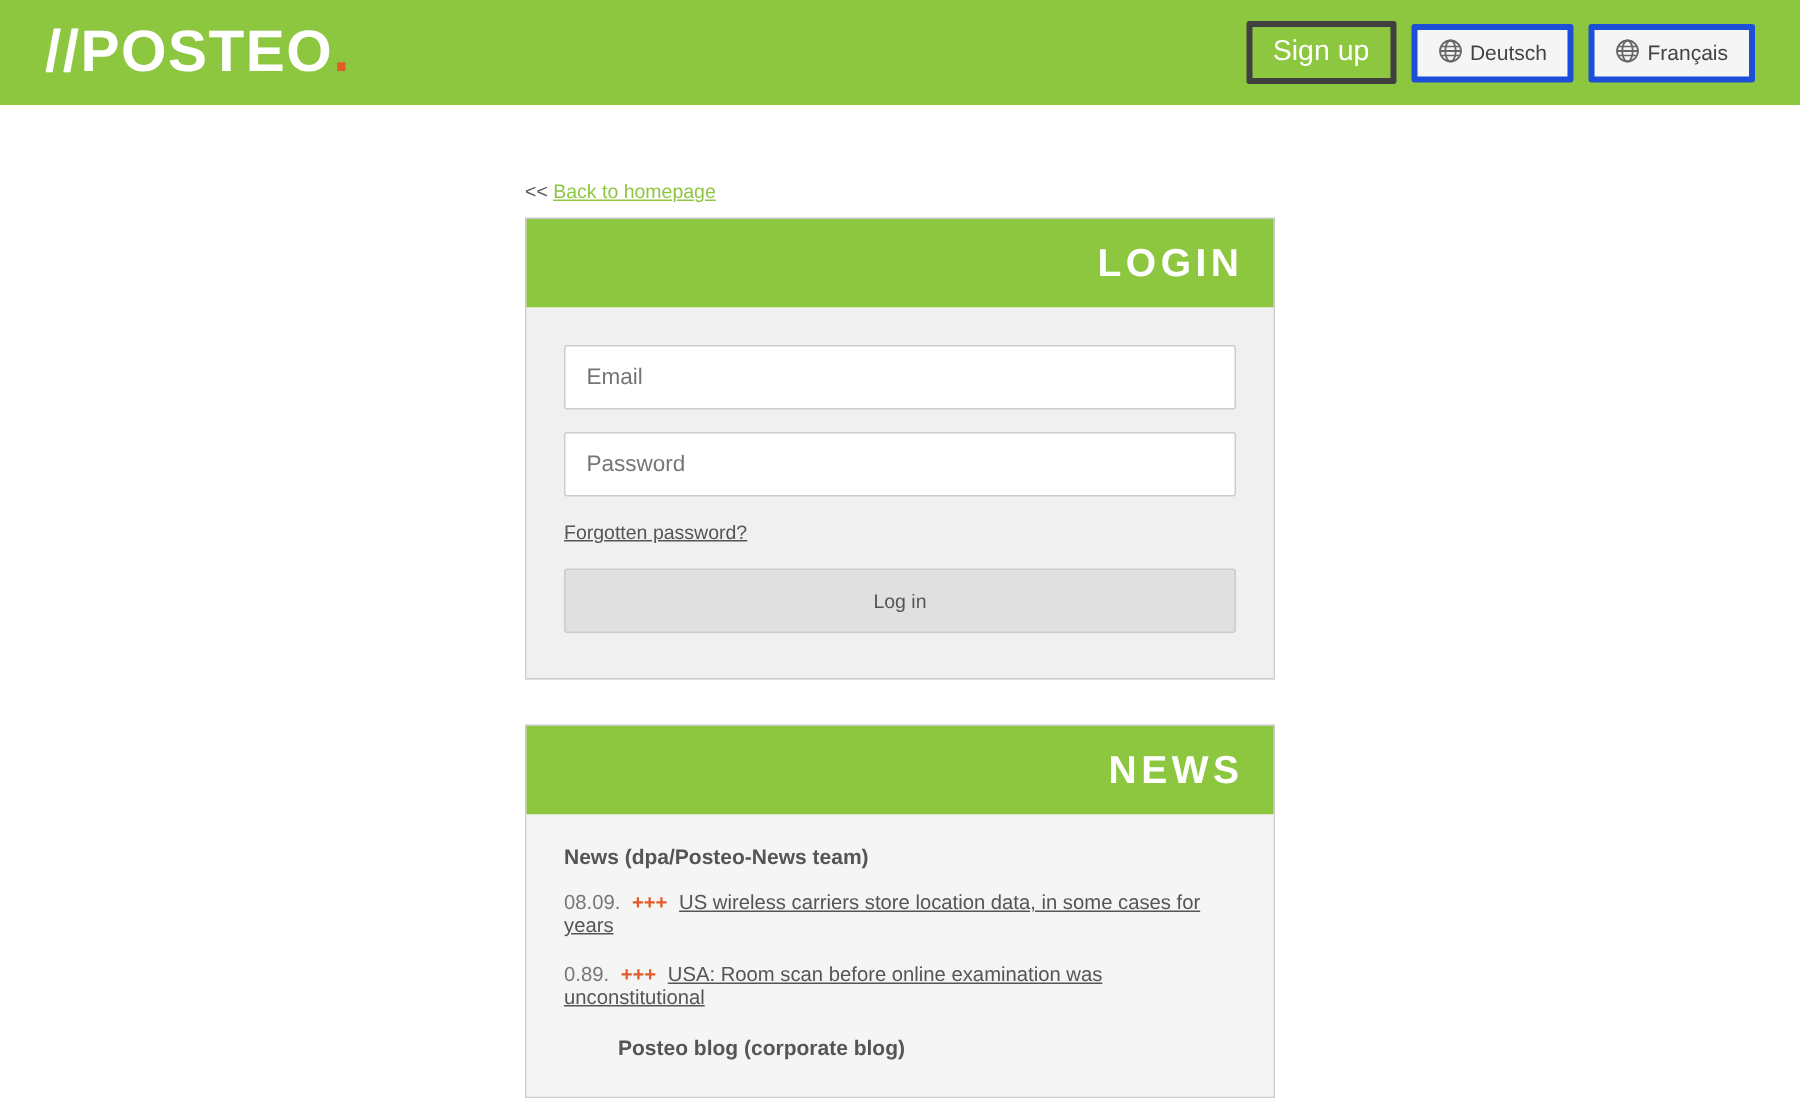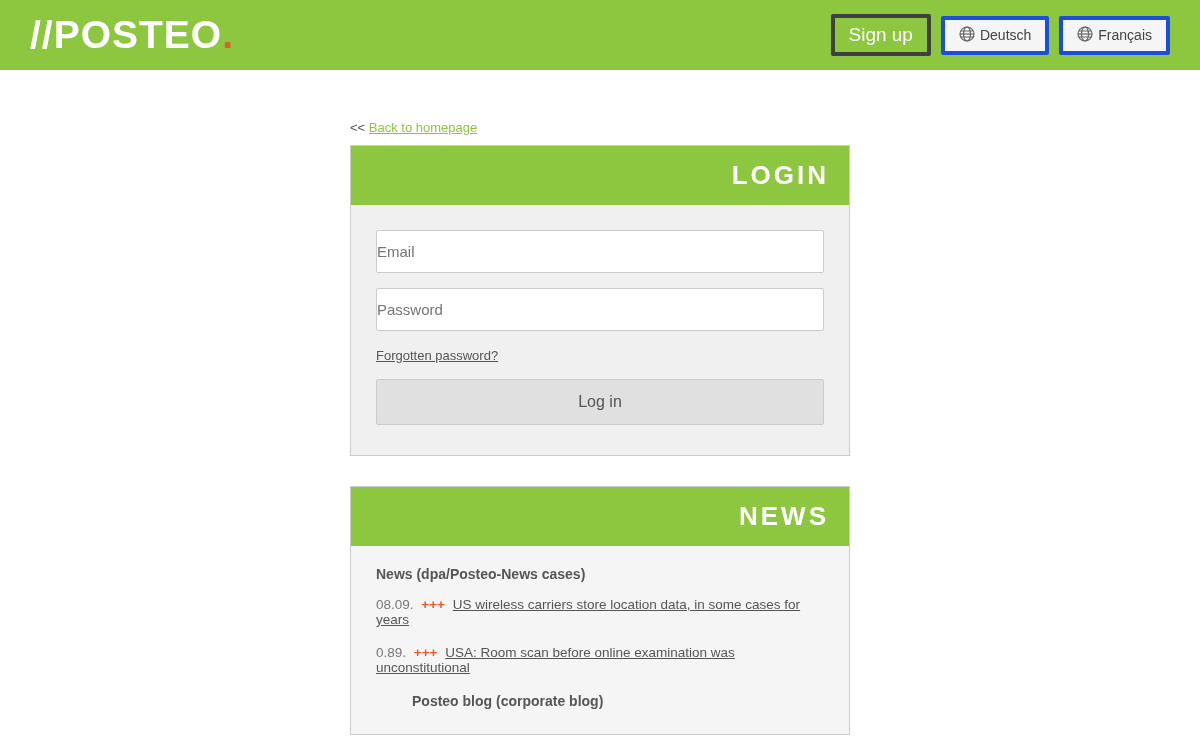--- a/index.html
+++ b/index.html
@@ -106,7 +106,7 @@
     }
     .form-input {
       width: 100%;
-      padding: 12px 0;
+      padding: 12px 14px;
       border: 1px solid #ccc;
       background: #fff;
       font-size: 15px;

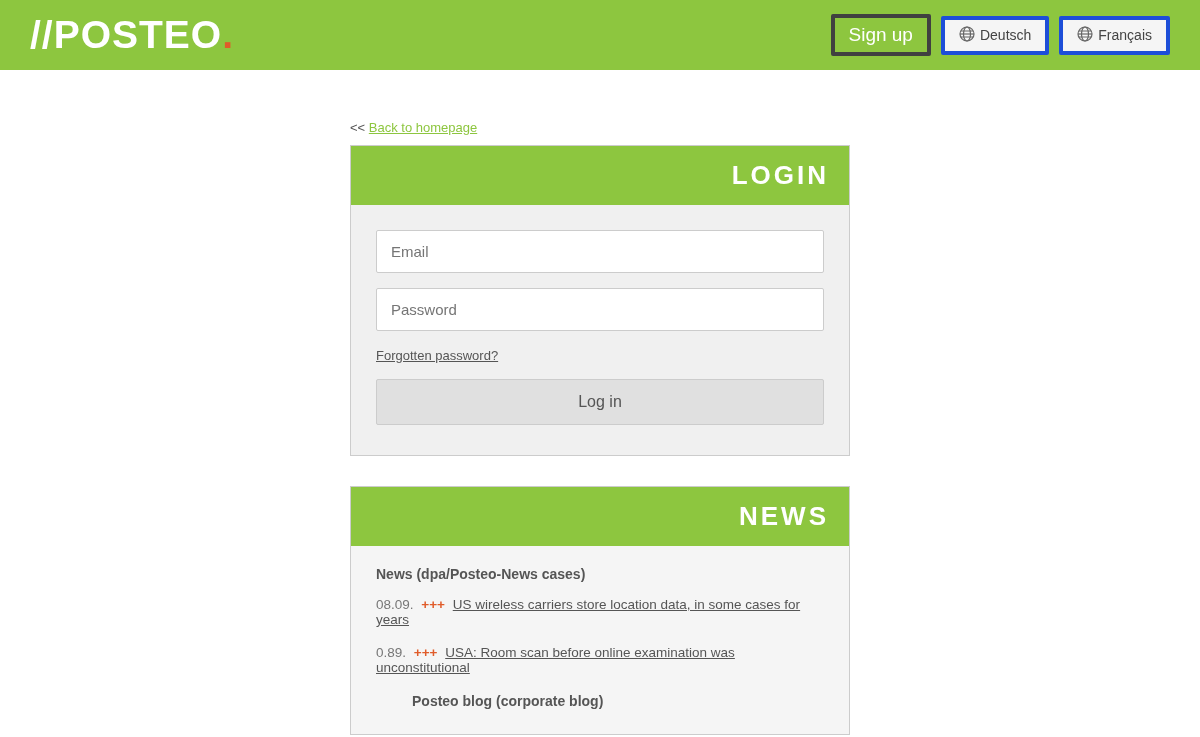--- a/index.html
+++ b/index.html
@@ -131,7 +131,7 @@
       background: #e0e0e0;
       border: 1px solid #ccc;
       color: #555;
-      font-size: 16px;
+      font-size: 13px;
       cursor: pointer;
       border-radius: 2px;
     }

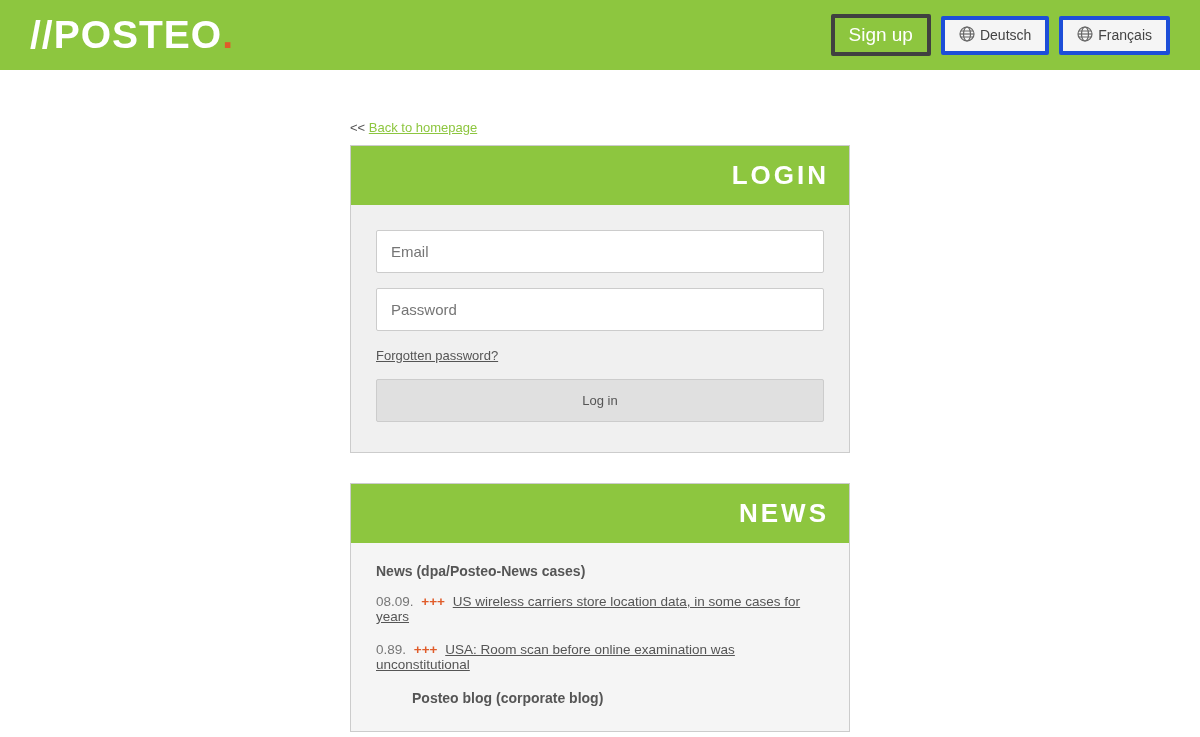--- a/index.html
+++ b/index.html
@@ -238,7 +238,7 @@
         <h2>NEWS</h2>
       </div>
       <div class="news-body">
-        <div class="news-source">News (dpa/Posteo-News cases)</div>
+        <div class="news-source">News (dpa/Posteo-News team)</div>
 
         <div class="news-item">
           <span class="news-date">08.09.</span>

